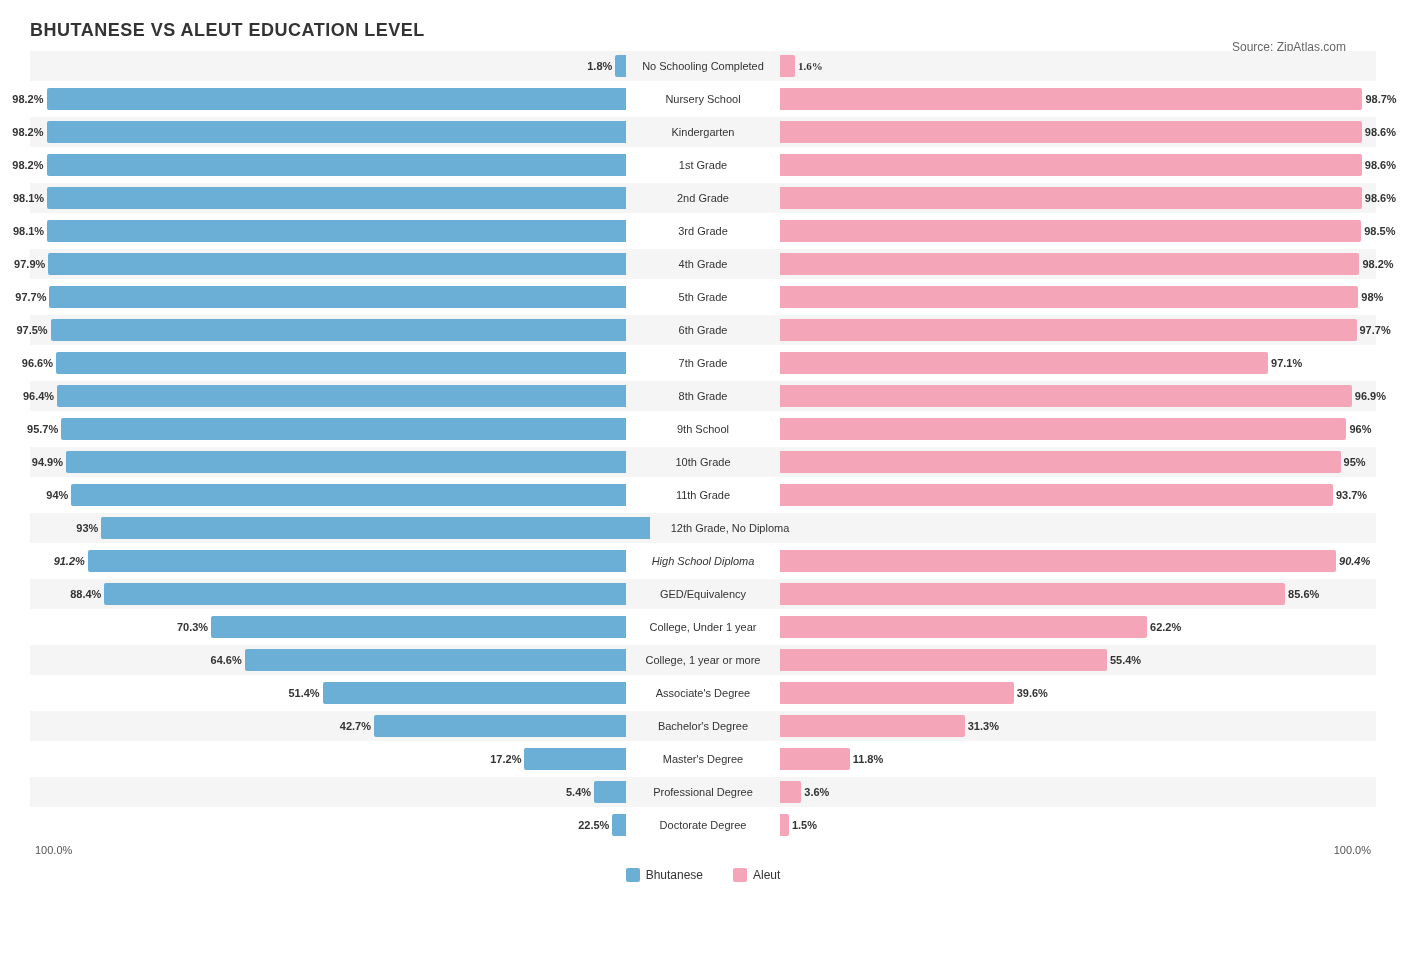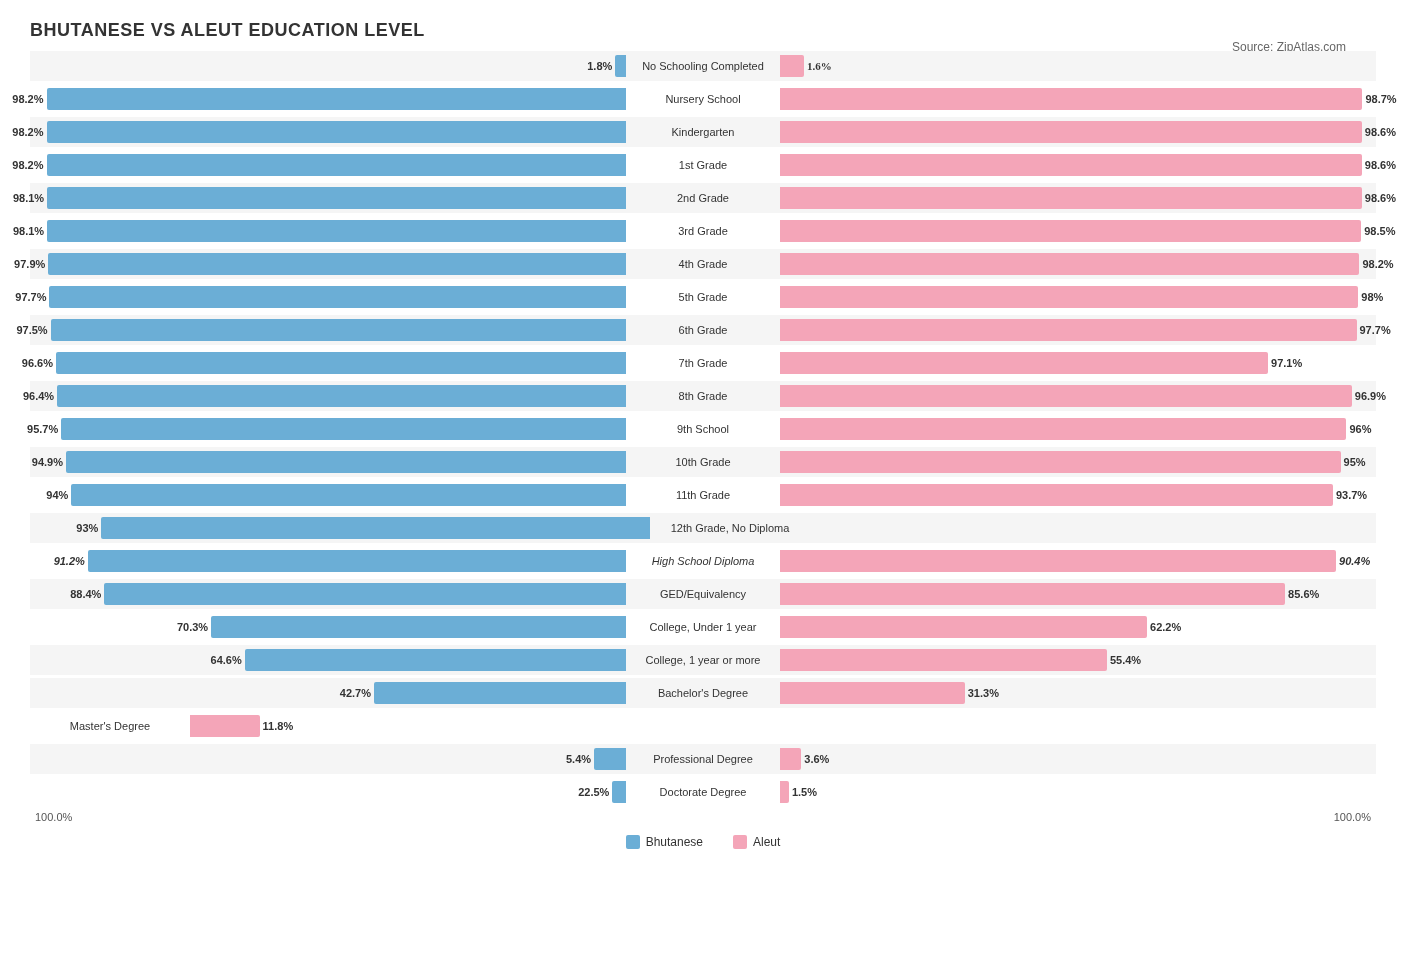--- a/index.html
+++ b/index.html
@@ -167,7 +167,7 @@
     </div>
     <div class="label-section">No Schooling Completed</div>
     <div class="right-section">
-      <div class="bar-pink" style="width:24px;font-family:Liberation Serif, serif;">
+      <div class="bar-pink" style="width:15px;font-family:Liberation Serif, serif;">
         <span class="val-pink">1.6%</span>
       </div>
     </div>

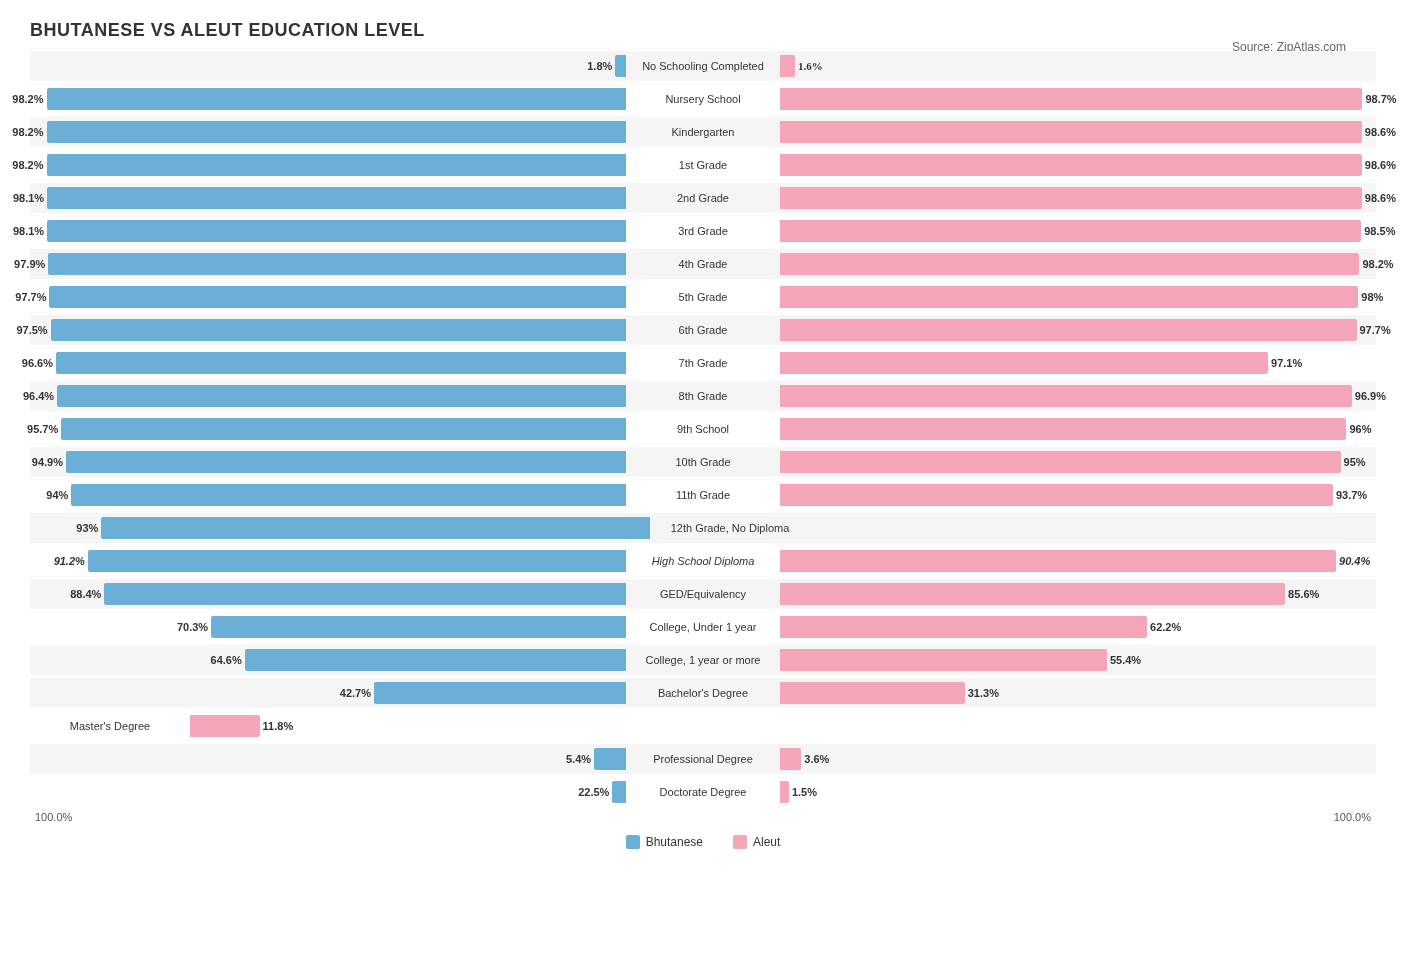--- a/index.html
+++ b/index.html
@@ -401,6 +401,19 @@
       </div>
     </div>
   </div>
+    <div class="bar-row" style="background: rgb(255, 255, 255);">
+    <div class="left-section">
+      <div class="bar-blue" style="width:303.26px;">
+        <span class="val-blue">51.4%</span>
+      </div>
+    </div>
+    <div class="label-section">Associate's Degree</div>
+    <div class="right-section">
+      <div class="bar-pink" style="width:233.64000000000001px;">
+        <span class="val-pink">39.6%</span>
+      </div>
+    </div>
+  </div>
     <div class="bar-row" style="background: rgb(245, 245, 245);">
     <div class="left-section">
       <div class="bar-blue" style="width:251.93000000000004px;">

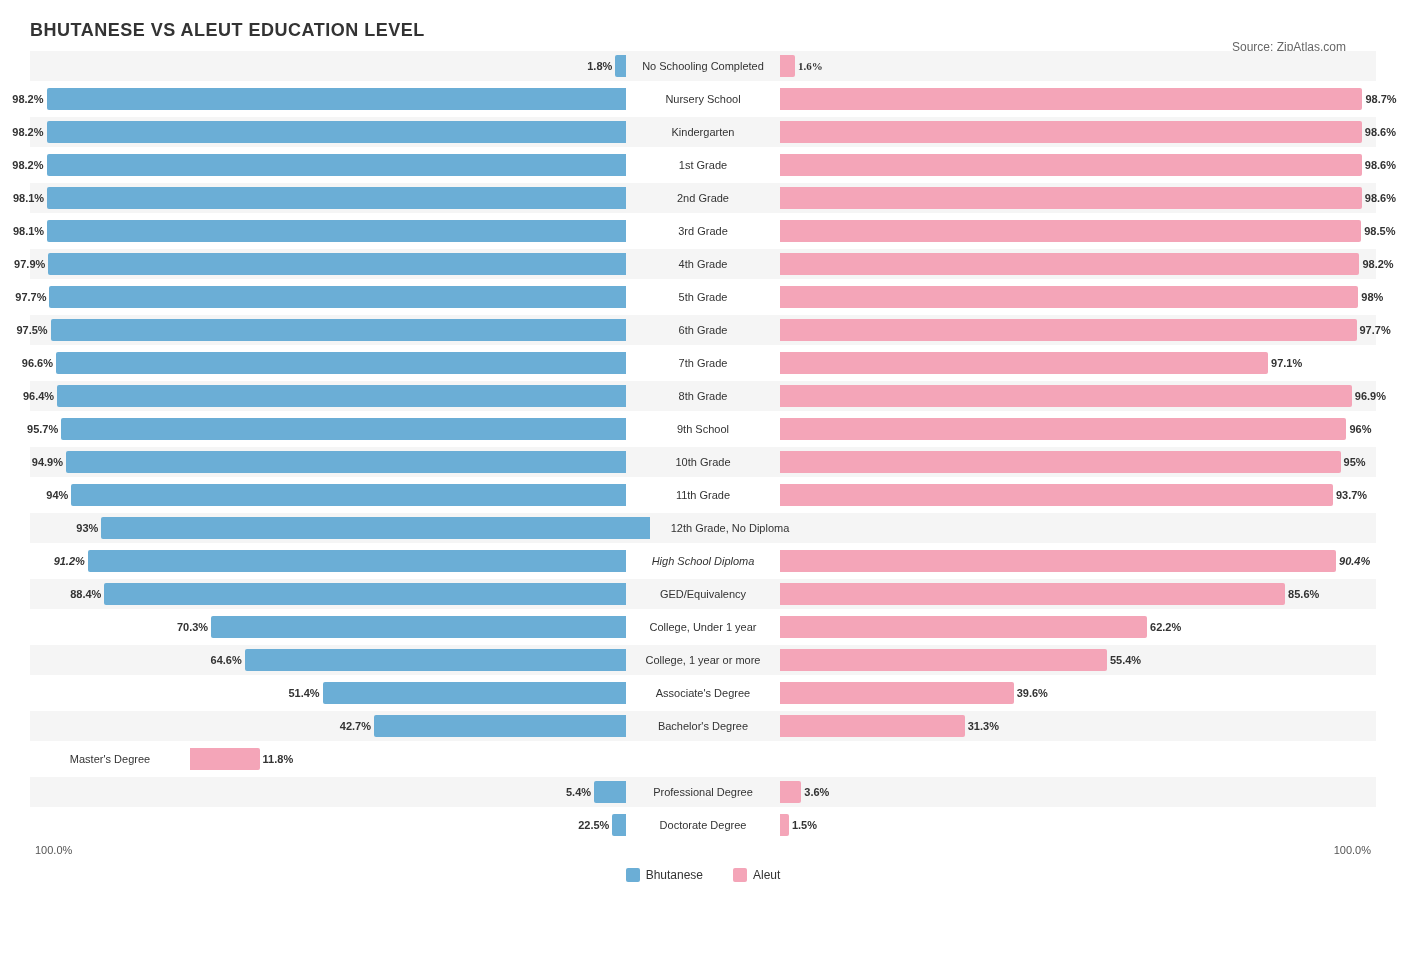--- a/index.html
+++ b/index.html
@@ -428,6 +428,11 @@
     </div>
   </div>
     <div class="bar-row" style="background: rgb(255, 255, 255);">
+    <div class="left-section">
+      <div class="bar-blue" style="width:101.47999999999999px;">
+        <span class="val-blue">17.2%</span>
+      </div>
+    </div>
     <div class="label-section">Master's Degree</div>
     <div class="right-section">
       <div class="bar-pink" style="width:69.62px;">

